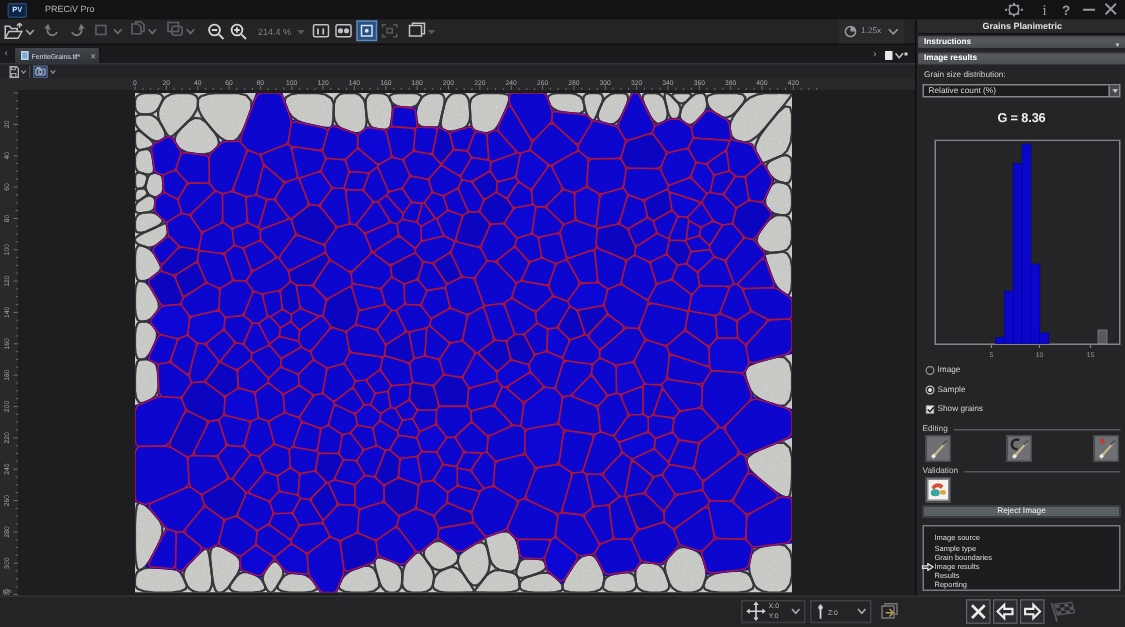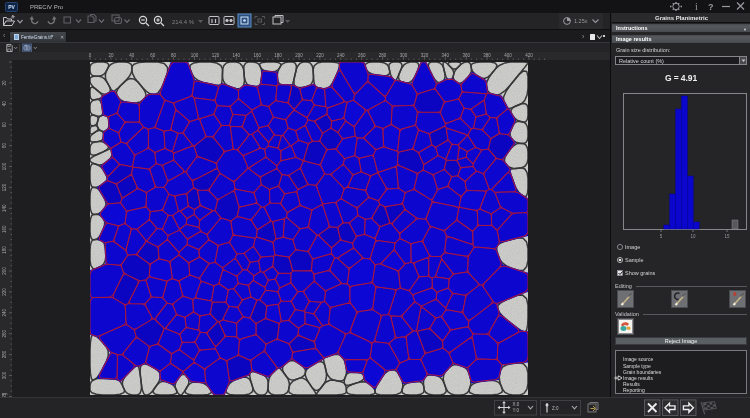--- a/index.html
+++ b/index.html
@@ -1156,7 +1156,7 @@
         </svg>
       </div>
 </div>
-<div class="t" style="left:0;top:59.5px;width:140px;text-align:center;font-size:8.5px;letter-spacing:-0.1px;font-weight:bold;color:#f0f0f2">G = 4.91</div>
+<div class="t" style="left:0;top:59.5px;width:140px;text-align:center;font-size:8.5px;letter-spacing:-0.1px;font-weight:bold;color:#f0f0f2">G = 8.36</div>
 <svg class="abs" style="left:0;top:79.5px" width="140" height="160" viewBox="0 0 140 160">
       <rect x="12.5" y="0.5" width="123" height="136" fill="none" stroke="#86868a" stroke-width="1"></rect>
       <path d="M50 136v3" stroke="#86868a" stroke-width="0.8"></path>

